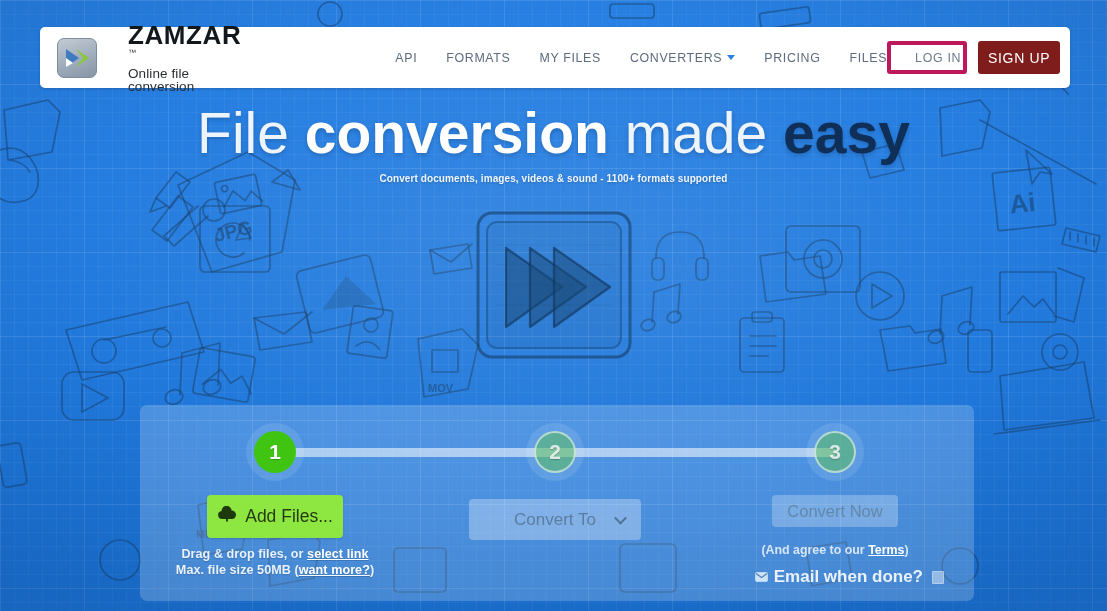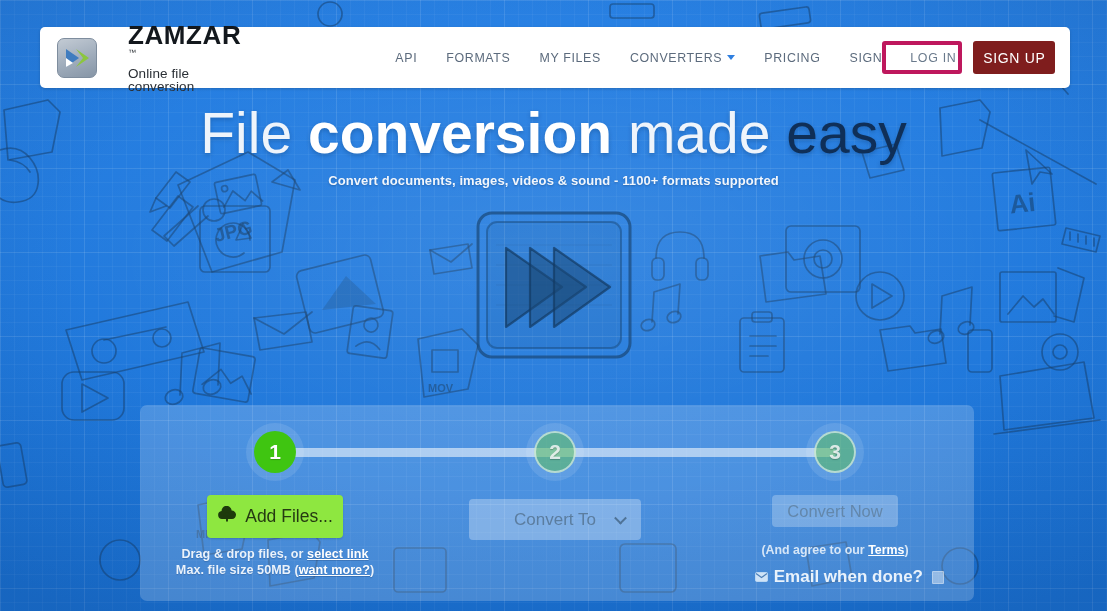--- a/index.html
+++ b/index.html
@@ -413,7 +413,7 @@
       <span>PRICING</span>
     </div>
     <div class="nav-item">
-      <span>SIGN</span>
+      <span>FILES</span>
     </div>
   </nav>
 

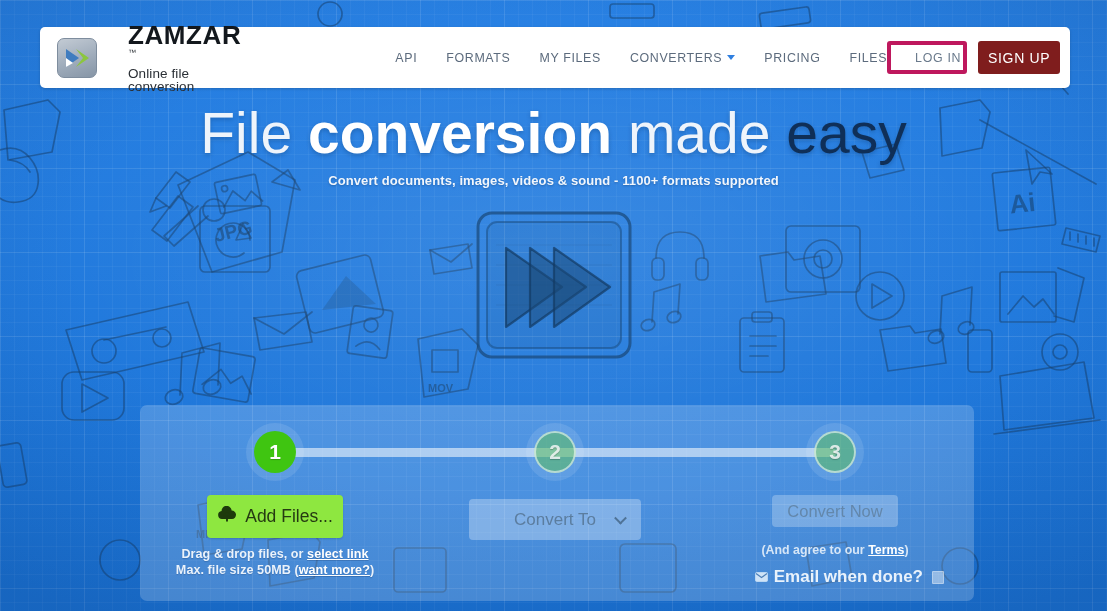--- a/index.html
+++ b/index.html
@@ -116,7 +116,7 @@
   }
   .h-light { color: #eef4fb; font-weight: normal; }
   .h-bold  { color: #ffffff; font-weight: bold; }
-  .h-dark  { color: #0f2f58; font-weight: normal; margin-top: 32px; }
+  .h-dark  { color: #0f2f58; font-weight: bold; margin-top: 32px; }
   #hero-sub {
     margin-top: 9px;
     font-size: 13px; font-weight: bold; color: #f1f6fc;

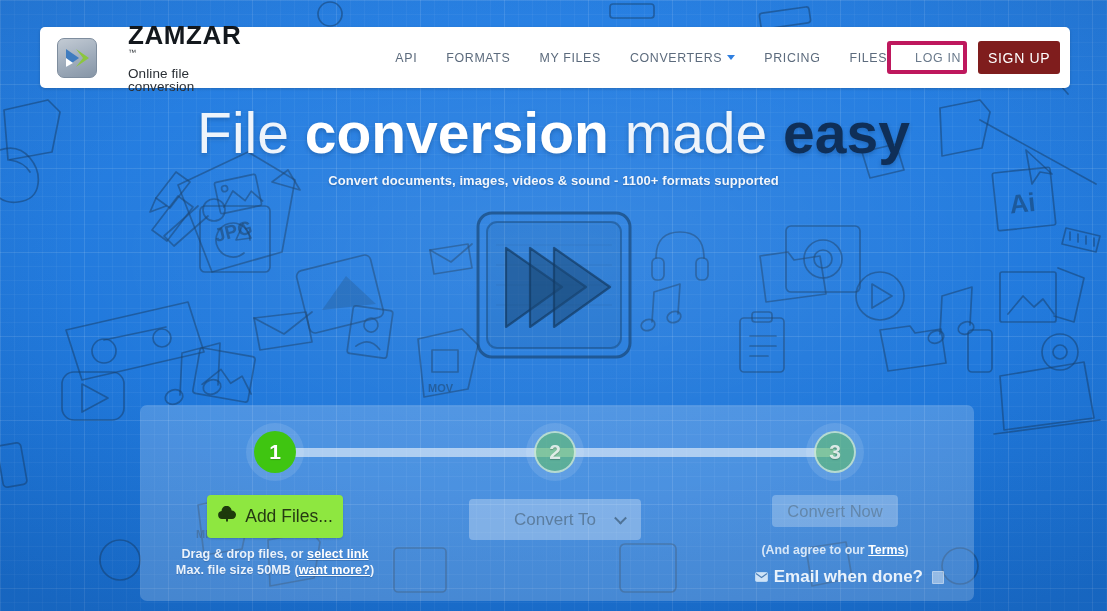--- a/index.html
+++ b/index.html
@@ -119,7 +119,7 @@
   .h-dark  { color: #0f2f58; font-weight: bold; margin-top: 32px; }
   #hero-sub {
     margin-top: 9px;
-    font-size: 13px; font-weight: bold; color: #f1f6fc;
+    font-size: 10px; font-weight: bold; color: #f1f6fc;
     letter-spacing: .1px;
     text-shadow: 0 1px 2px rgba(8,45,95,0.35);
   }

